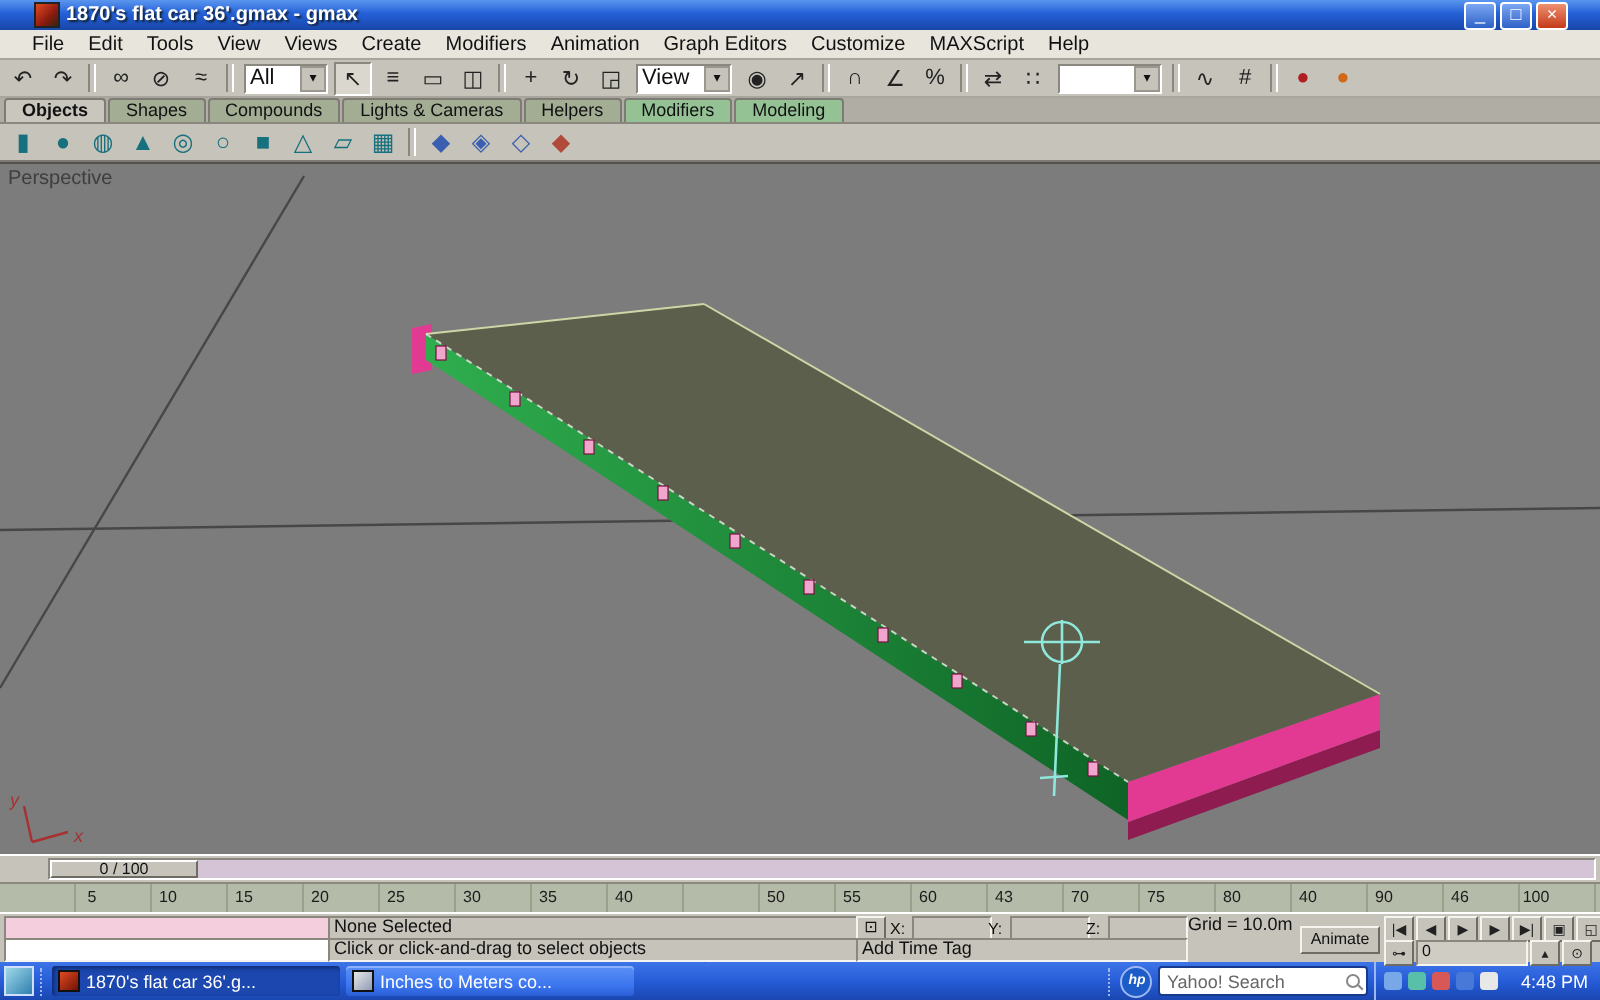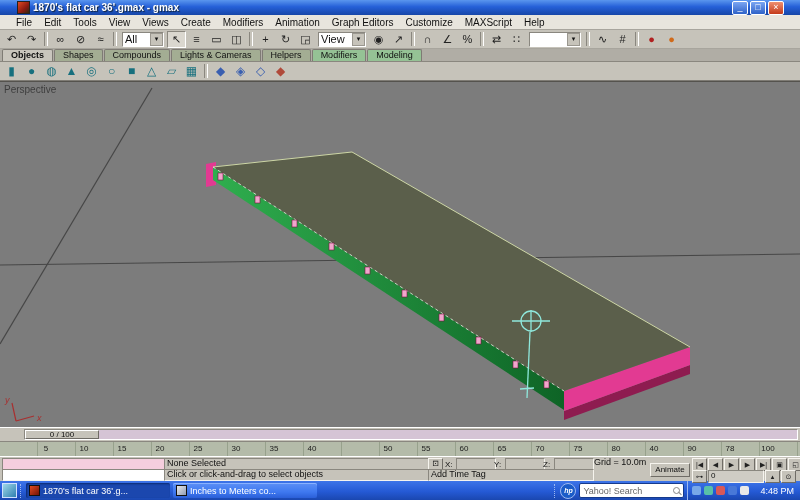--- a/index.html
+++ b/index.html
@@ -266,7 +266,7 @@
       <span class="tick" style="left: 388px;">50</span>
       <span class="tick" style="left: 426px;">55</span>
       <span class="tick" style="left: 464px;">60</span>
-      <span class="tick" style="left: 502px;">65</span>
+      <span class="tick" style="left: 502px;">43</span>
       <span class="tick" style="left: 540px;">70</span>
       <span class="tick" style="left: 578px;">75</span>
       <span class="tick" style="left: 616px;">80</span>

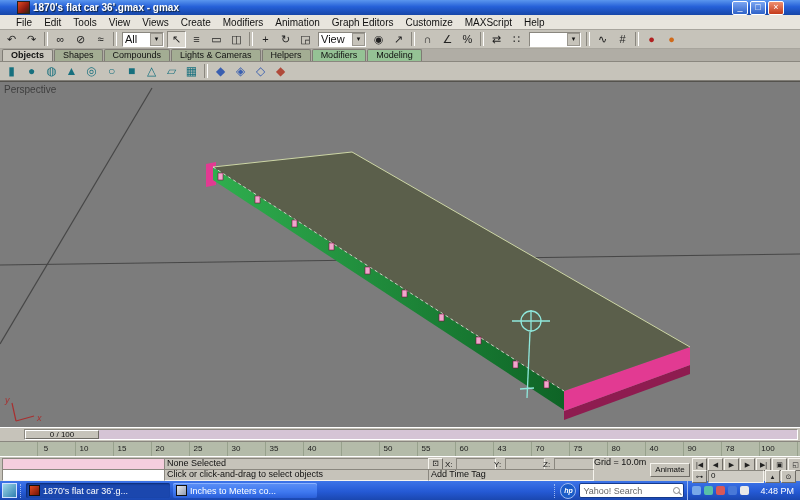--- a/index.html
+++ b/index.html
@@ -272,7 +272,7 @@
       <span class="tick" style="left: 616px;">80</span>
       <span class="tick" style="left: 654px;">40</span>
       <span class="tick" style="left: 692px;">90</span>
-      <span class="tick" style="left: 730px;">78</span>
+      <span class="tick" style="left: 730px;">46</span>
       <span class="tick" style="left: 768px;">100</span>
     </div>
 

